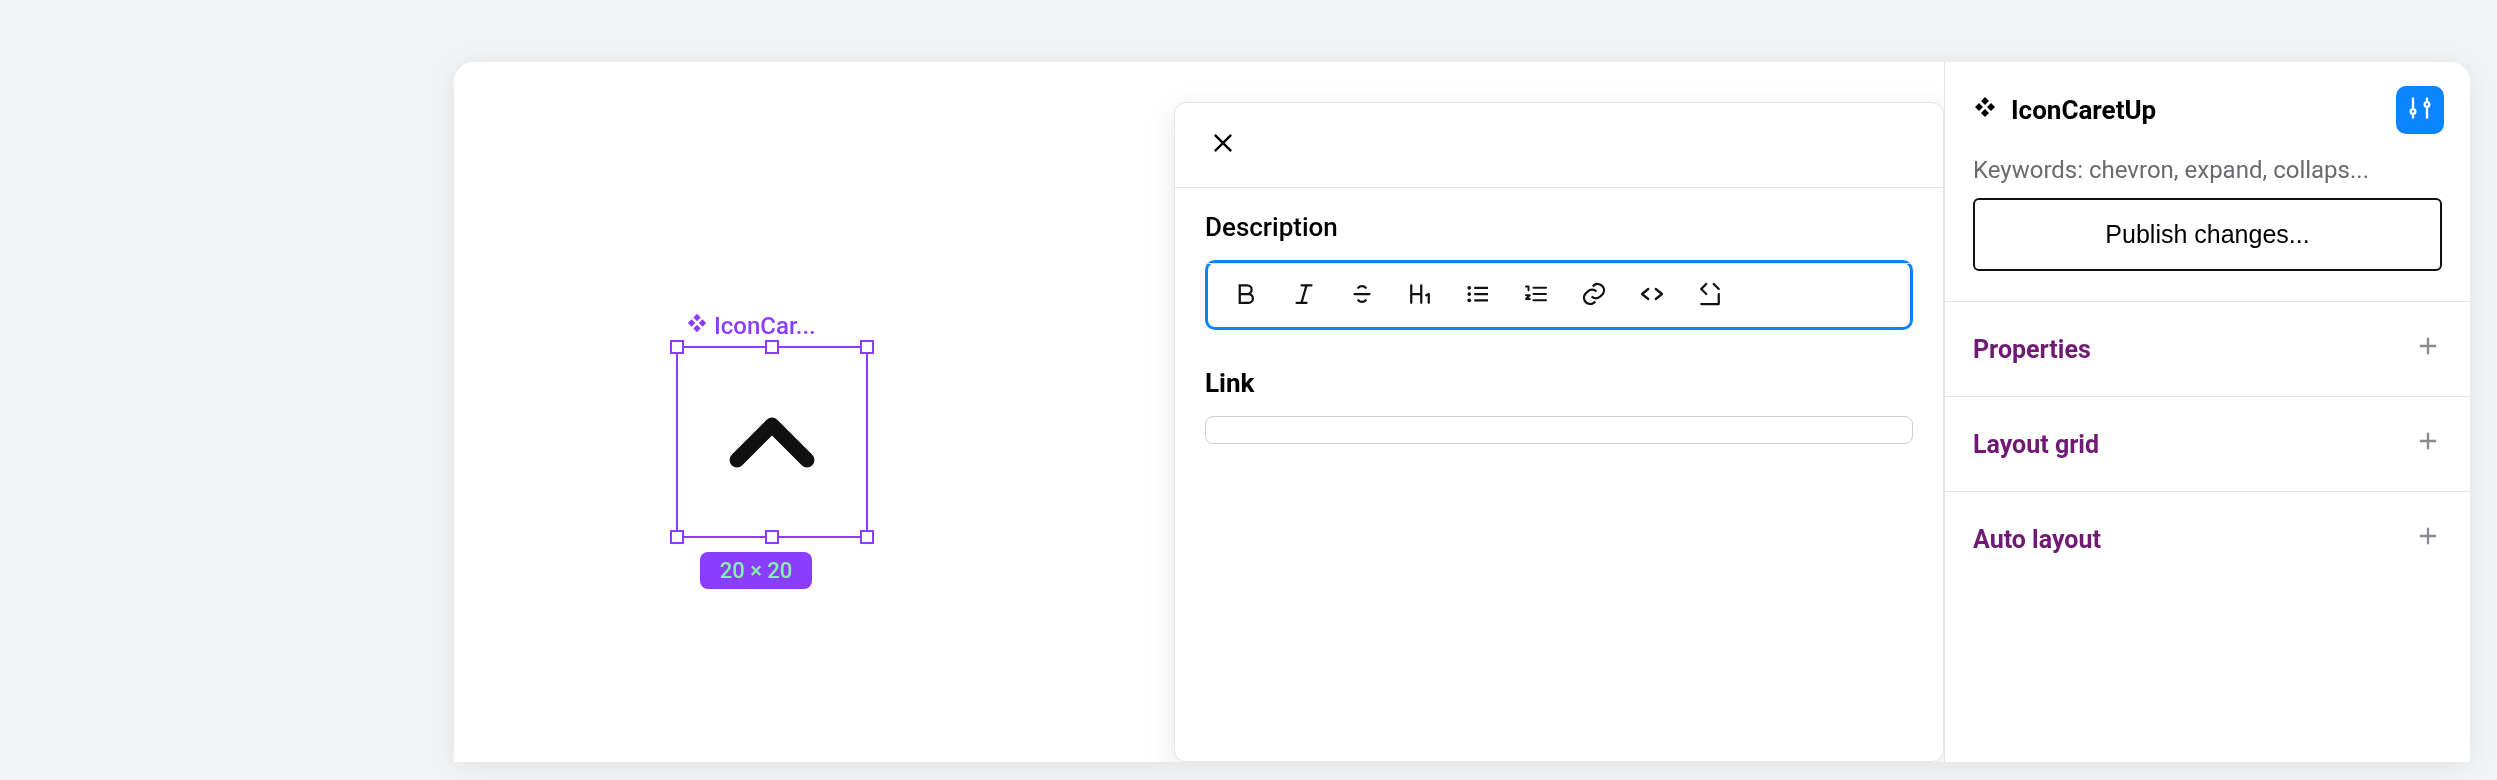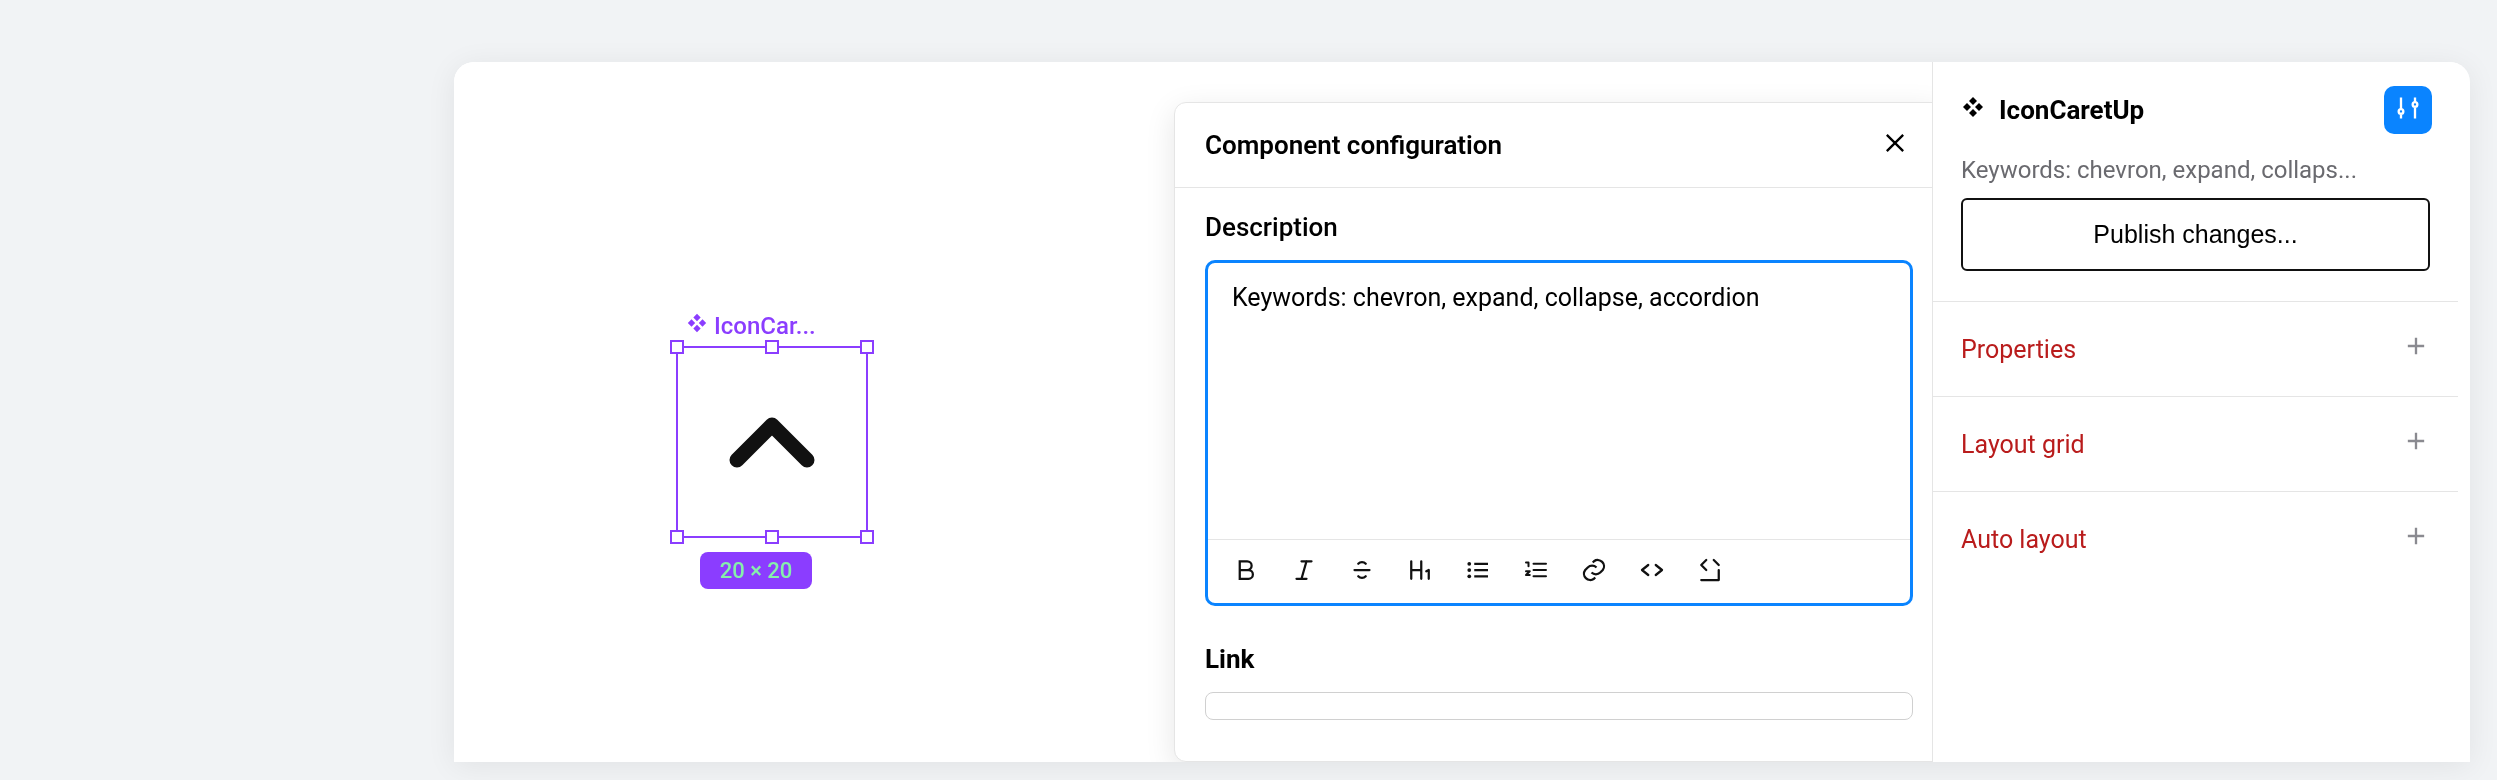--- a/index.html
+++ b/index.html
@@ -141,7 +141,7 @@
   
   .inspector {
     position: absolute;
-    right: 12px; top: 0;
+    right: 0; top: 0;
     width: 526px; height: 700px;
     background: #fff;
     border-left: 1px solid #e5e5e5;

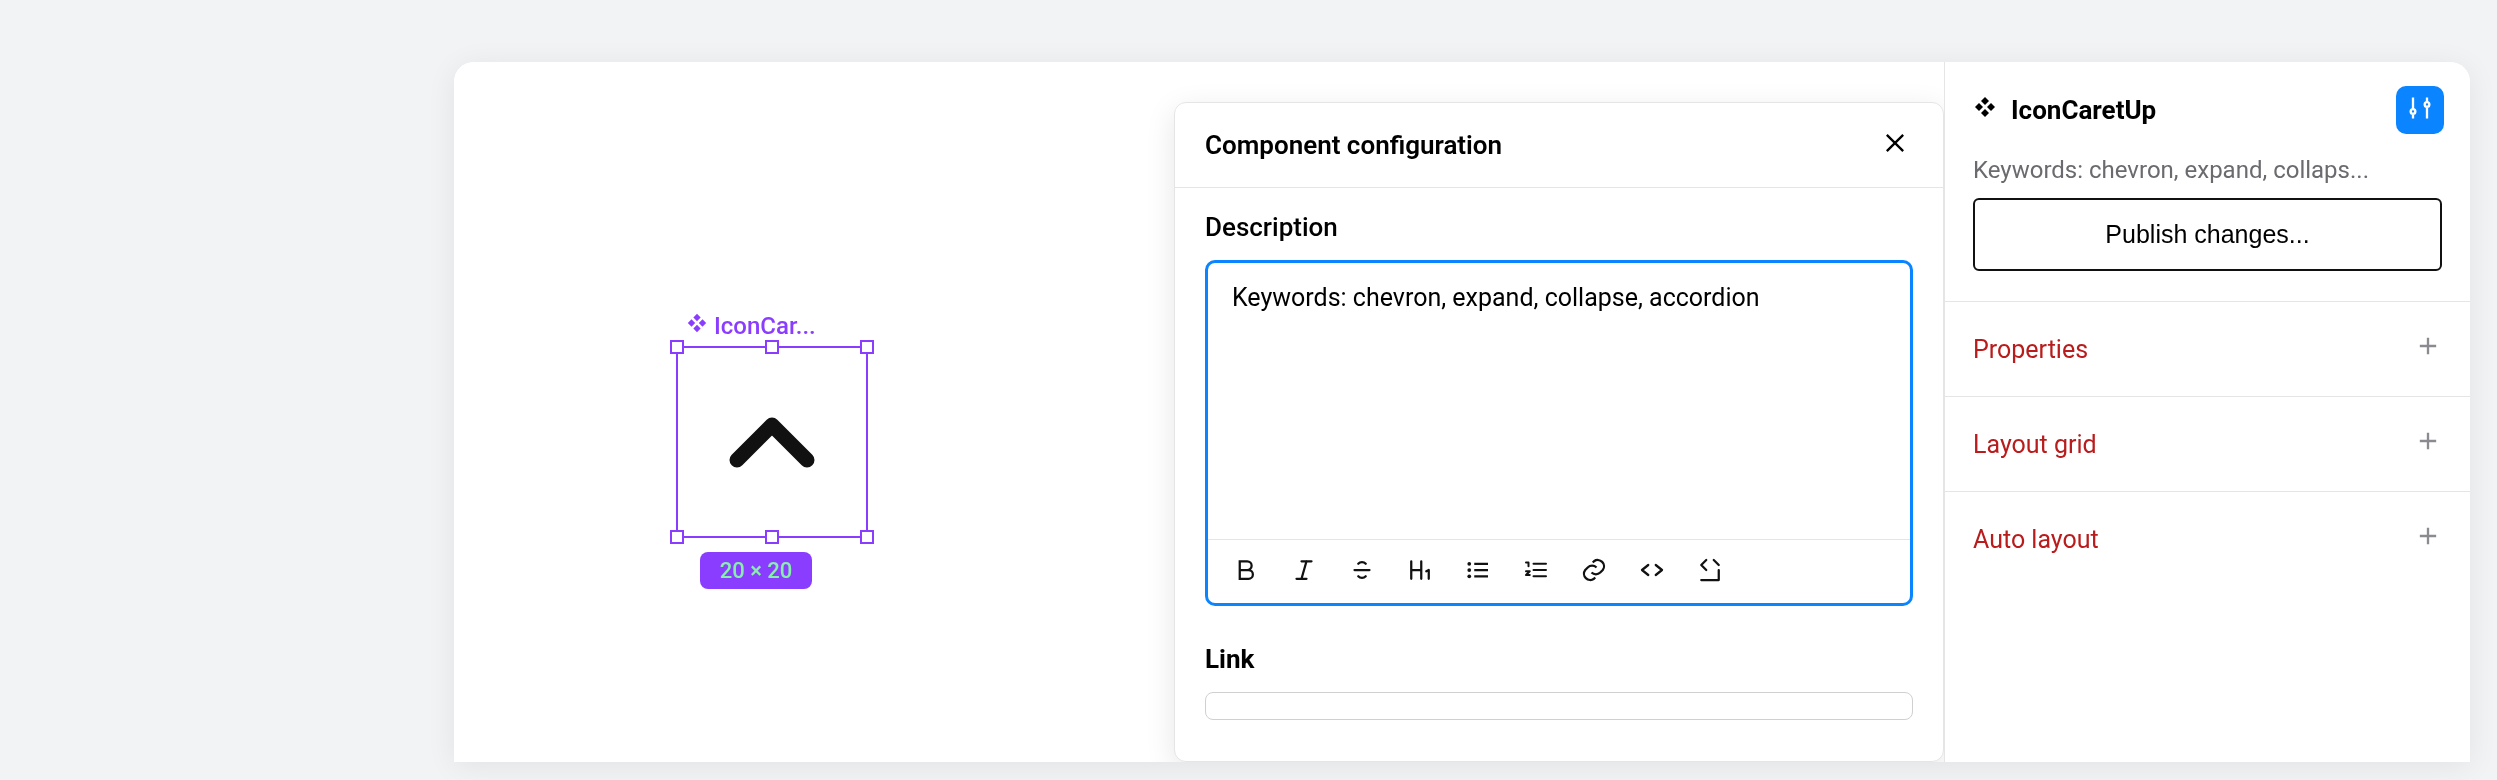--- a/index.html
+++ b/index.html
@@ -232,7 +232,6 @@
 
     <div class="config-panel">
       <div class="config-header">
-        <div class="config-title">Component configuration</div>
         <div class="close-btn">
           <span>
             <svg viewBox="0 0 24 24">

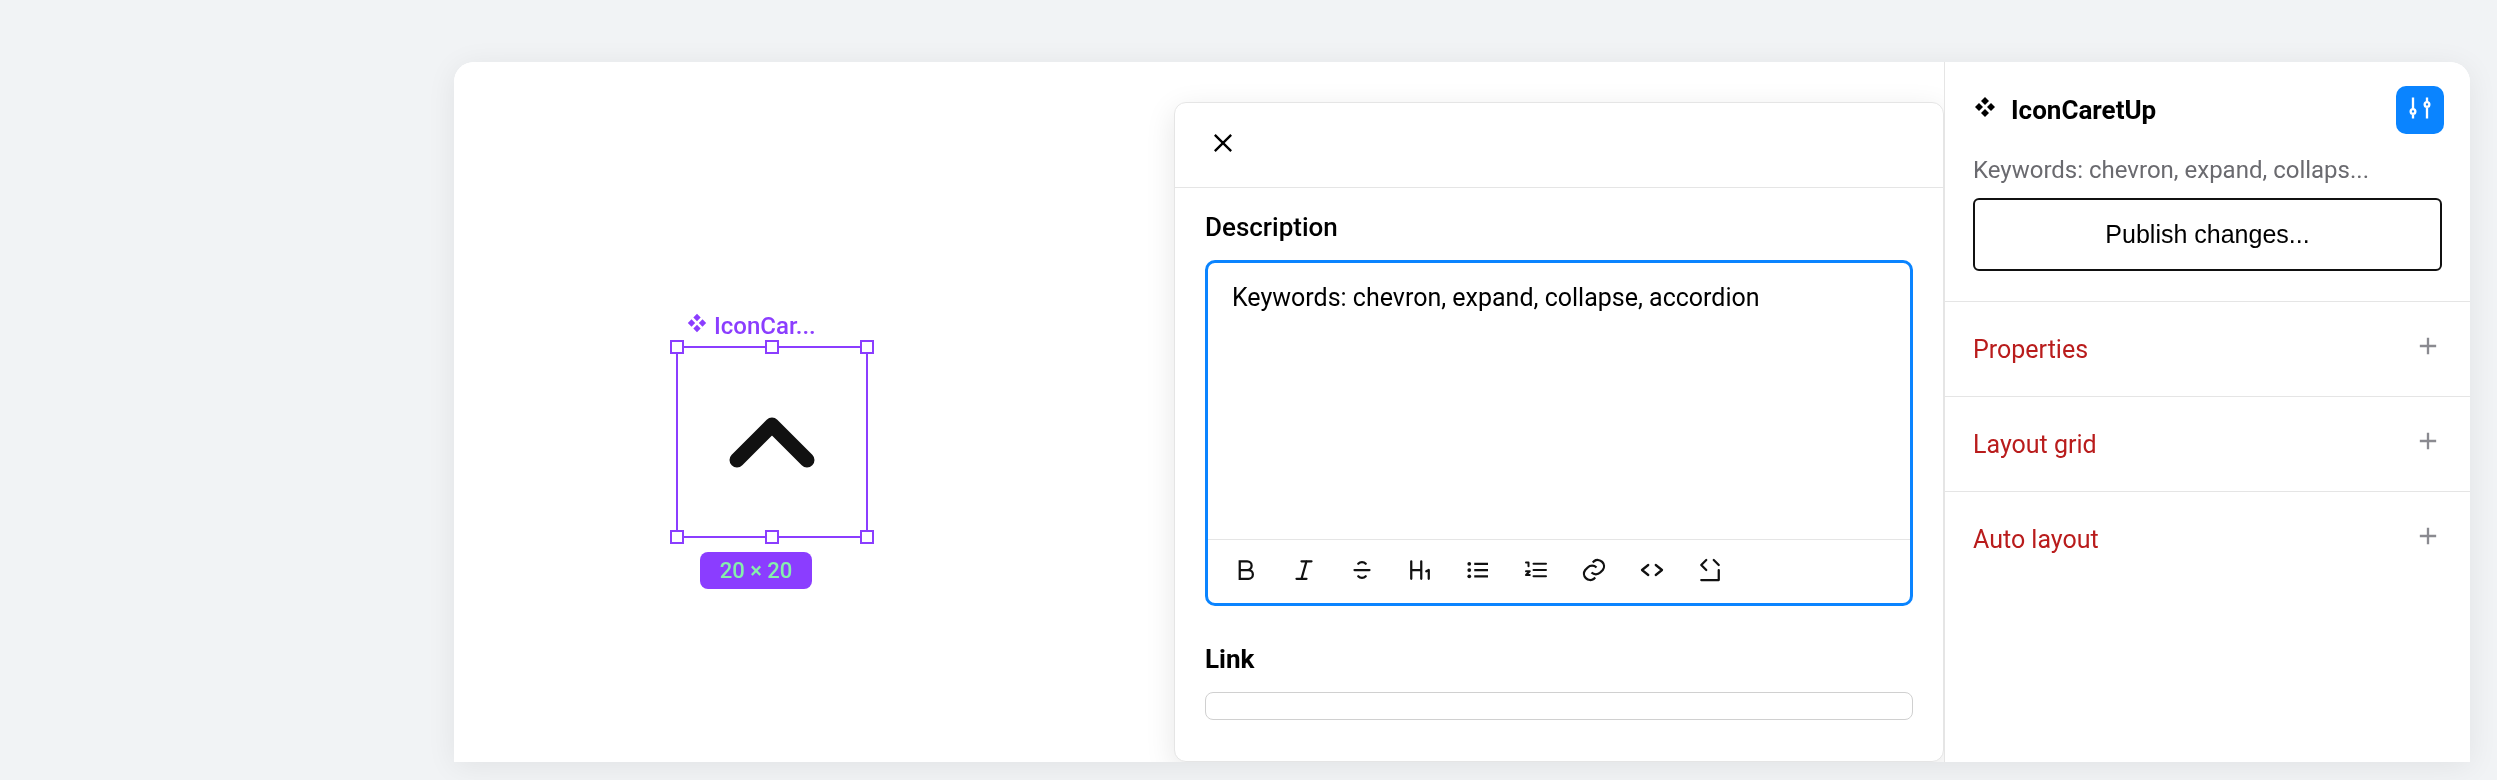--- a/index.html
+++ b/index.html
@@ -243,7 +243,6 @@
       <div class="config-body">
         <div class="field-label">Description</div>
         <div class="desc-editor">
-          <textarea class="desc-textarea" style="">Keywords: chevron, expand, collapse, accordion</textarea>
           <div class="desc-toolbar">
             <div class="fmt-btn">
               <span><svg viewBox="0 0 24 24">

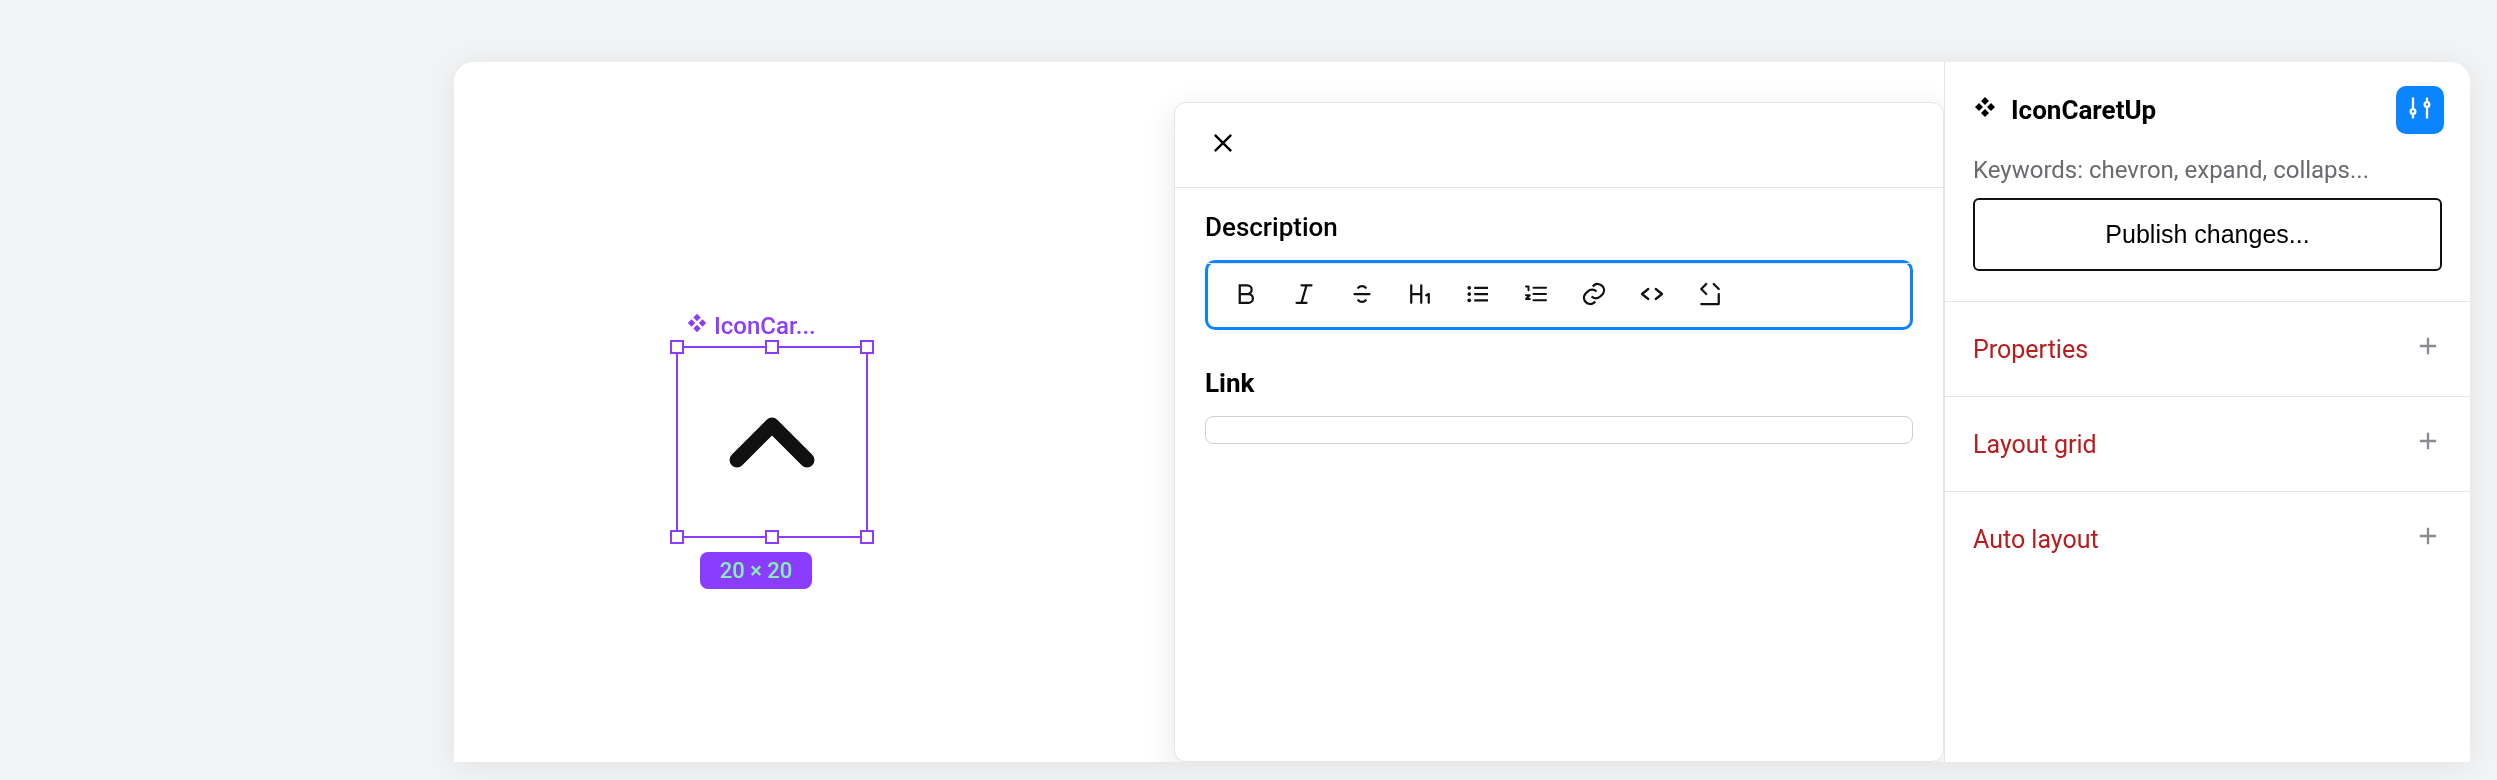--- a/index.html
+++ b/index.html
@@ -191,8 +191,8 @@
     display: flex; align-items: center; justify-content: space-between;
     padding: 30px 28px;
     font-size: 25px;
-    font-weight: 400;
-    color: #b91c1c;
+    font-weight: 700;
+    color: #701a75;
     cursor: pointer;
   }
   .ins-section svg { width: 28px; height: 28px; stroke: #8a8a90; stroke-width: 2; fill: none; }

